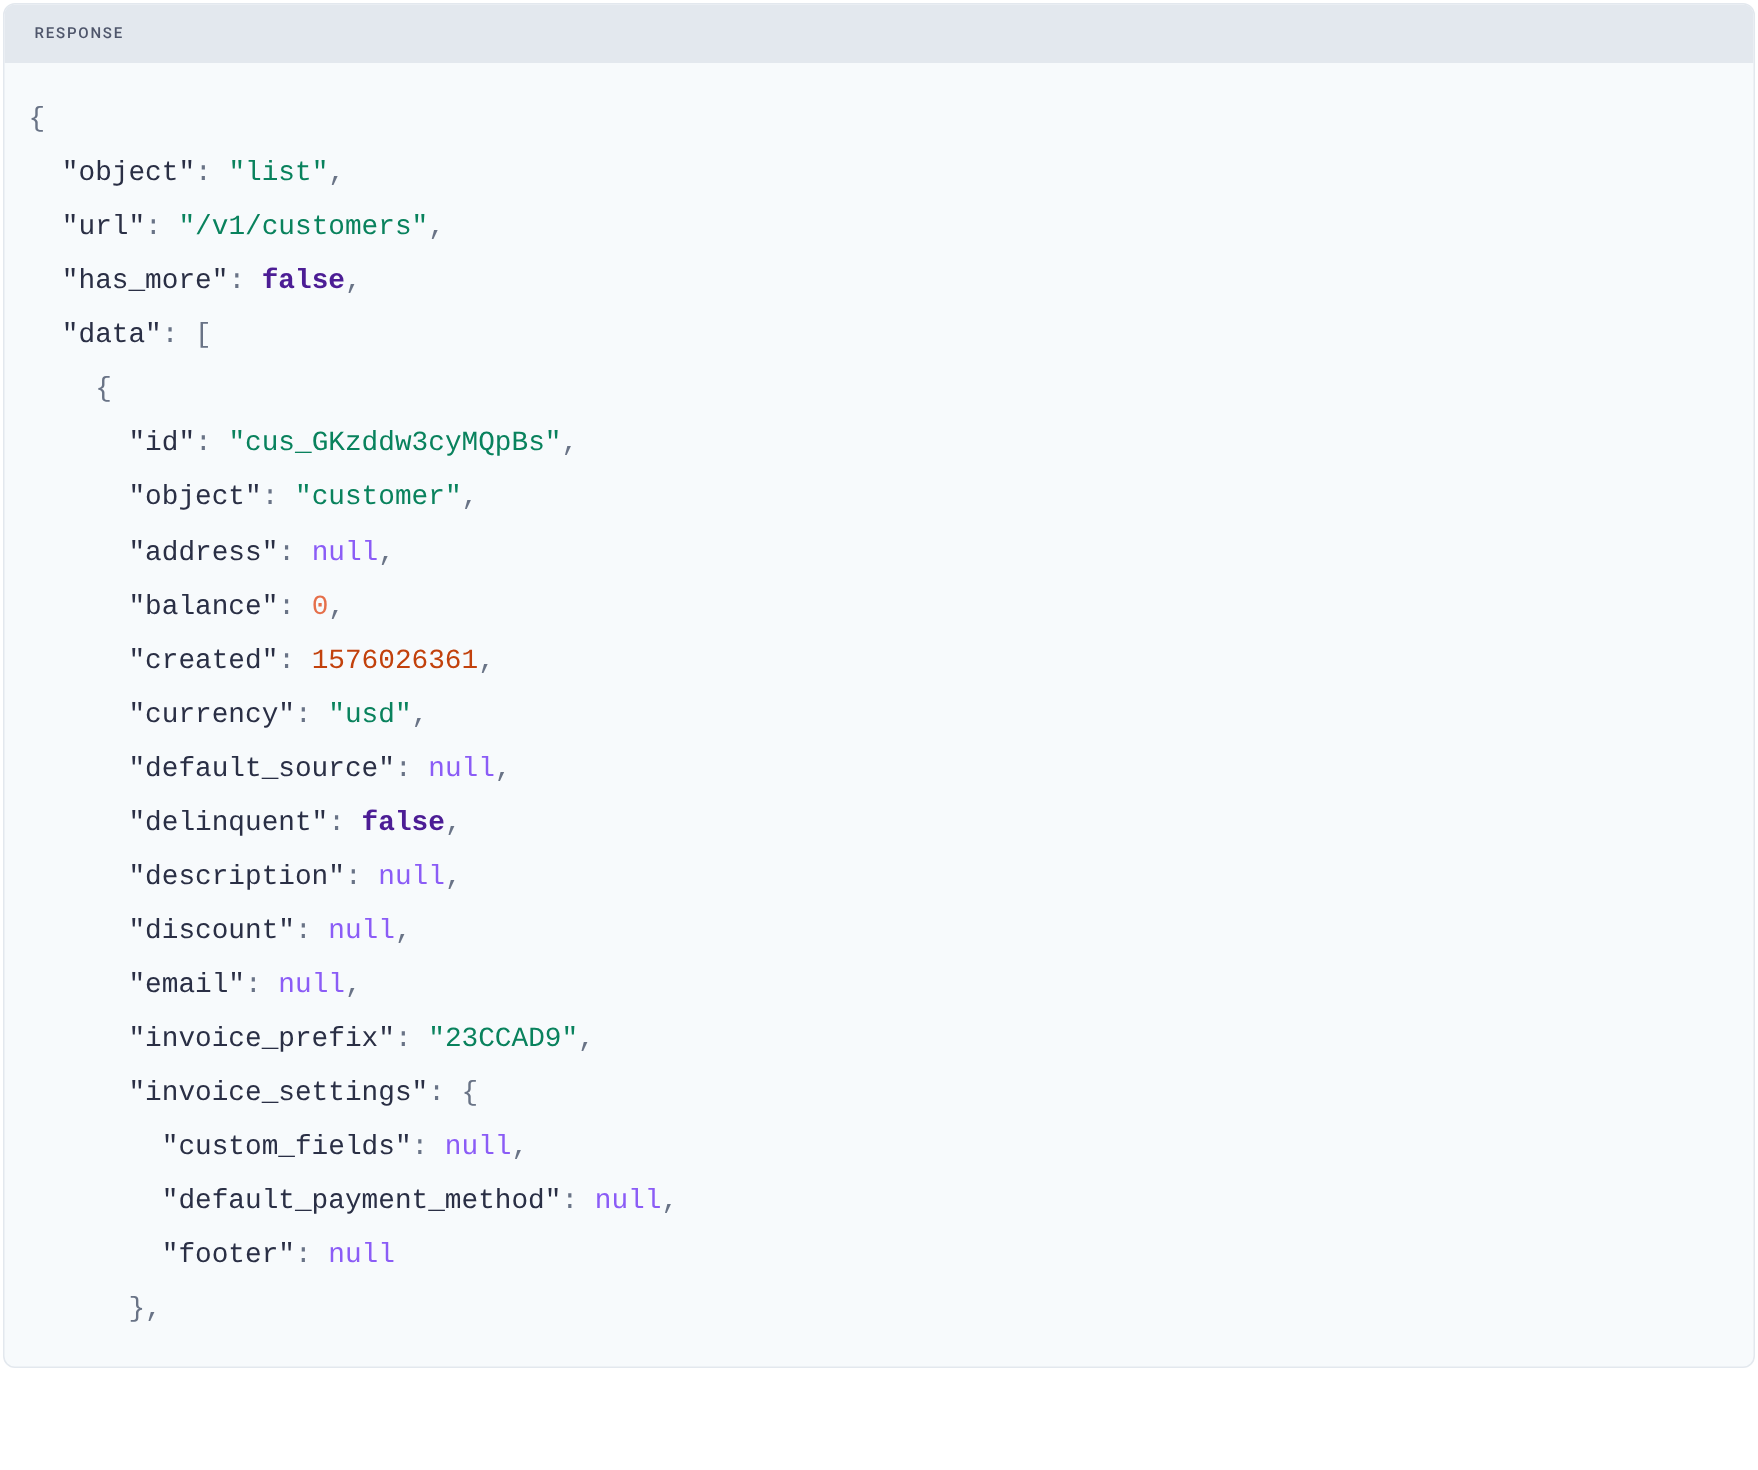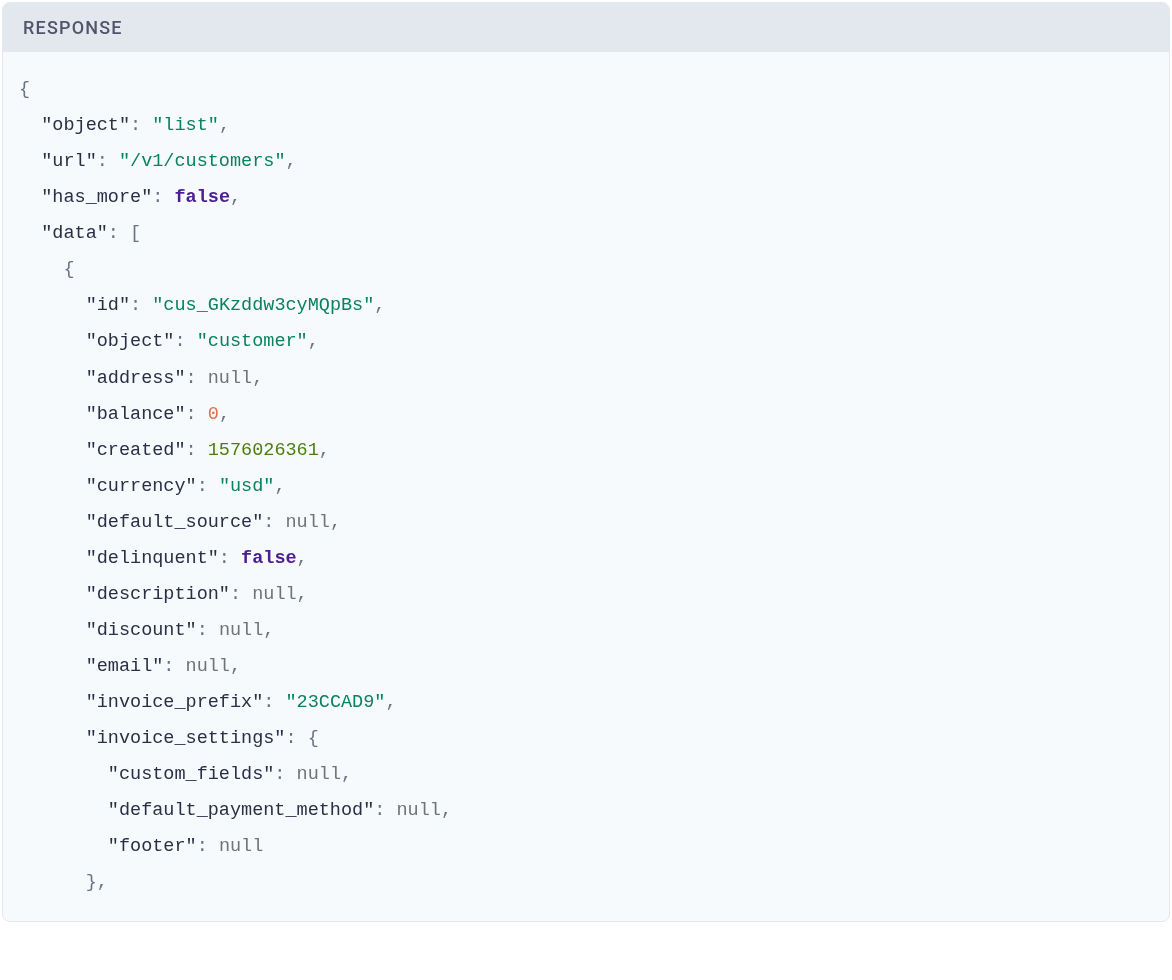--- a/index.html
+++ b/index.html
@@ -22,7 +22,7 @@
     .response-header {
       background: #e3e8ee;
       padding: 14px 20px;
-      font-size: 18px;
+      font-size: 10px;
       font-weight: 500;
       letter-spacing: 1.2px;
       color: #4f566b;

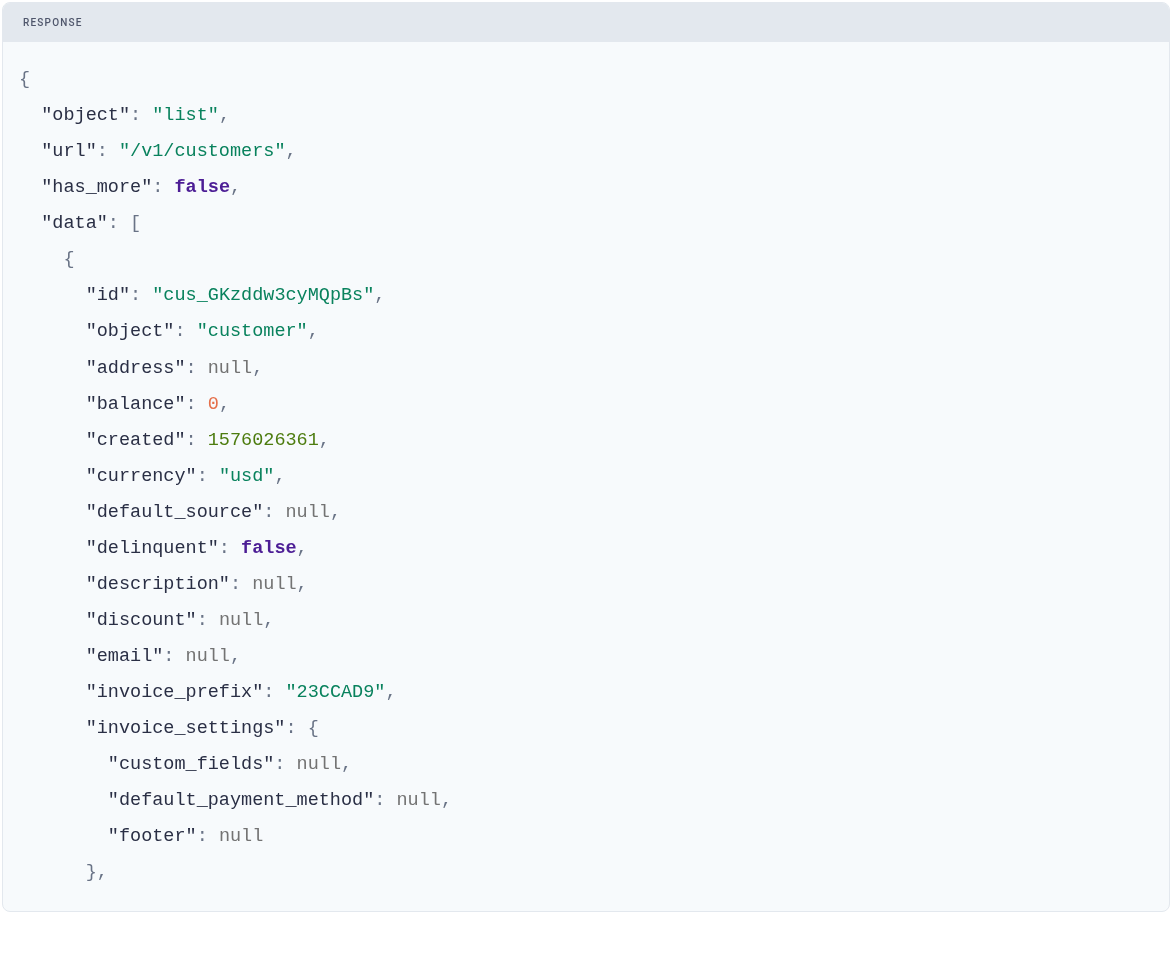--- a/index.html
+++ b/index.html
@@ -58,7 +58,7 @@
       margin-top: 20px;
     }
     .null {
-      color: #737373;
+      color: #8b5cf6;
       text-align: center;
     }
   </style>

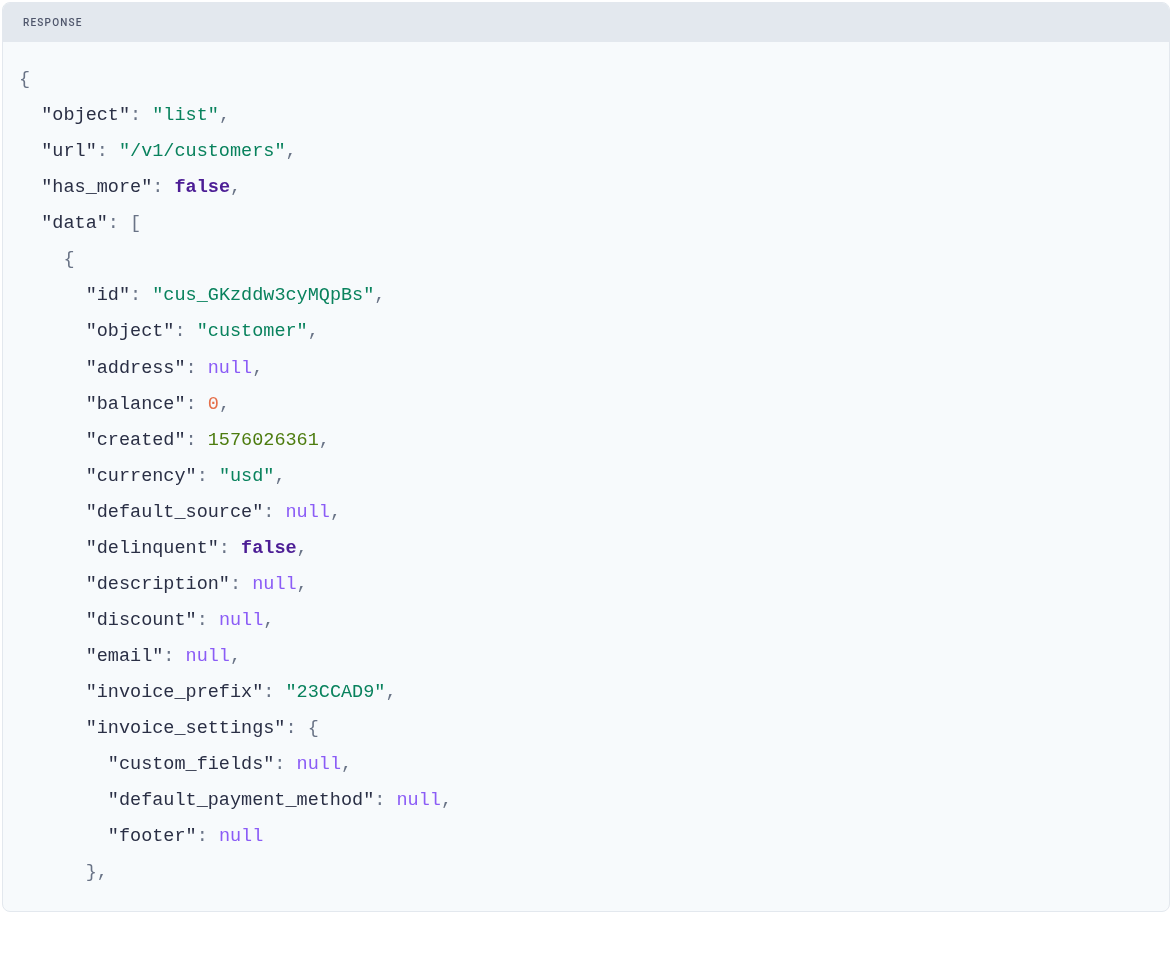--- a/index.html
+++ b/index.html
@@ -54,7 +54,7 @@
       color: #e56f4a;
     }
     .num-blue {
-      color: #4d7c0f;
+      color: #c2410c;
       margin-top: 20px;
     }
     .null {

